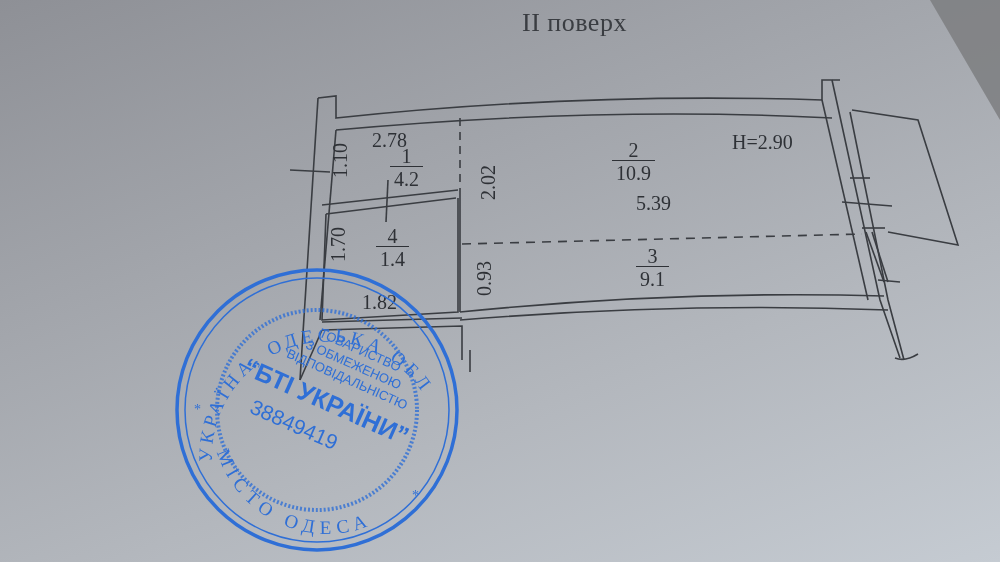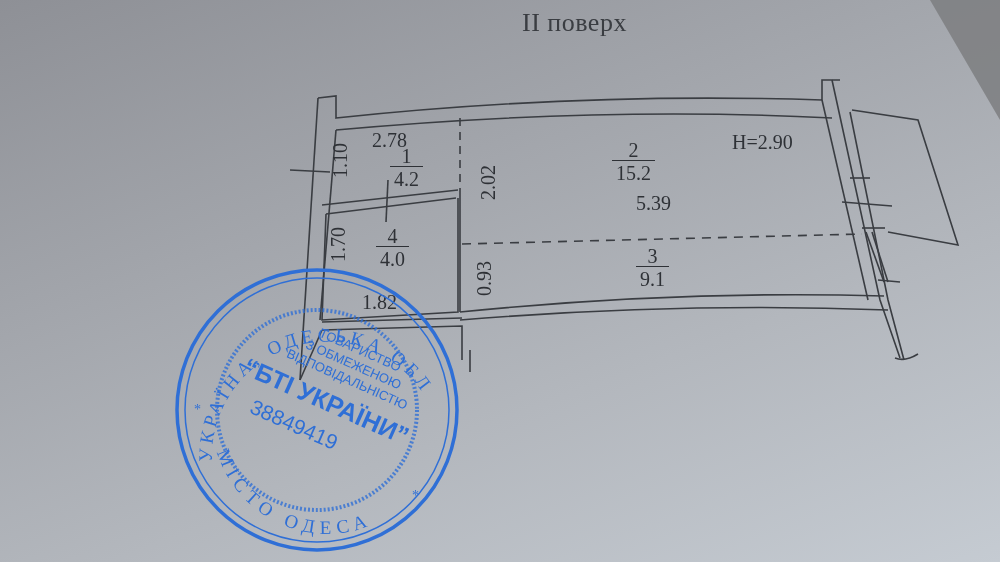--- a/index.html
+++ b/index.html
@@ -92,7 +92,7 @@
 <div class="lbl rot" style="left:478px;top:200px;">2.02</div>
 <div class="frac" style="left:612px;top:140px;">
   <span class="num">2</span>
-  <span class="den">15.2</span>
+  <span class="den">10.9</span>
 </div>
 <div class="lbl" style="left:732px;top:132px;">H=2.90</div>
 

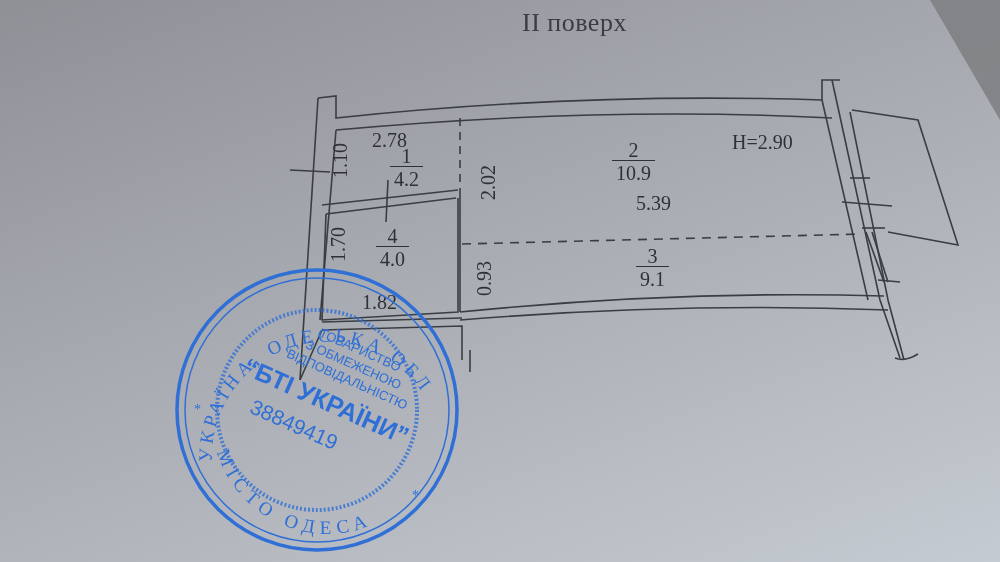--- a/index.html
+++ b/index.html
@@ -106,7 +106,7 @@
 <div class="lbl rot" style="left:328px;top:262px;">1.70</div>
 <div class="frac" style="left:376px;top:226px;">
   <span class="num">4</span>
-  <span class="den">4.0</span>
+  <span class="den">1.4</span>
 </div>
 <div class="lbl" style="left:362px;top:292px;">1.82</div>
 

